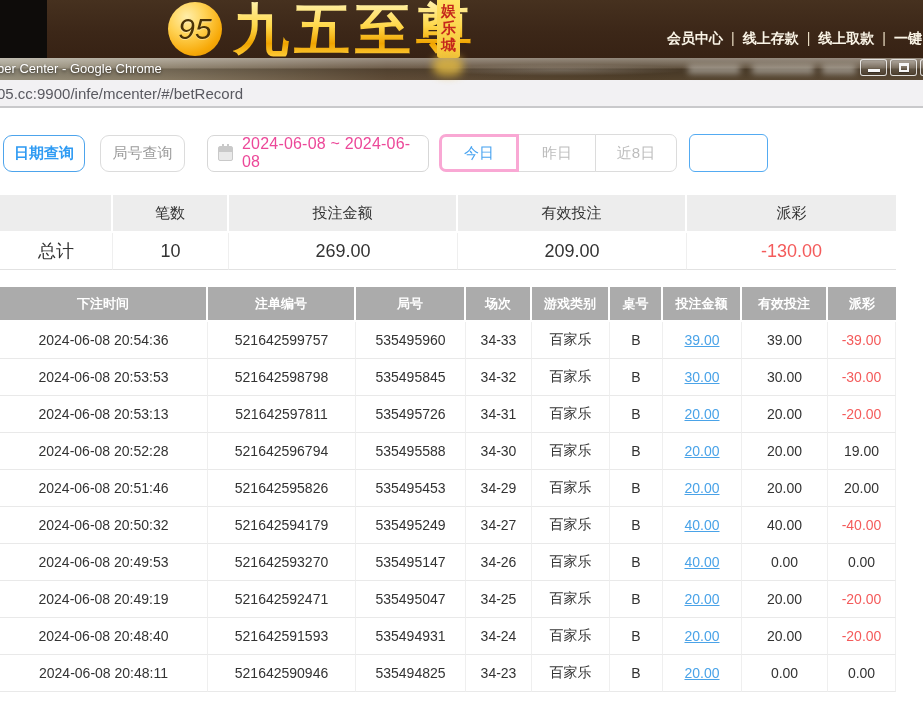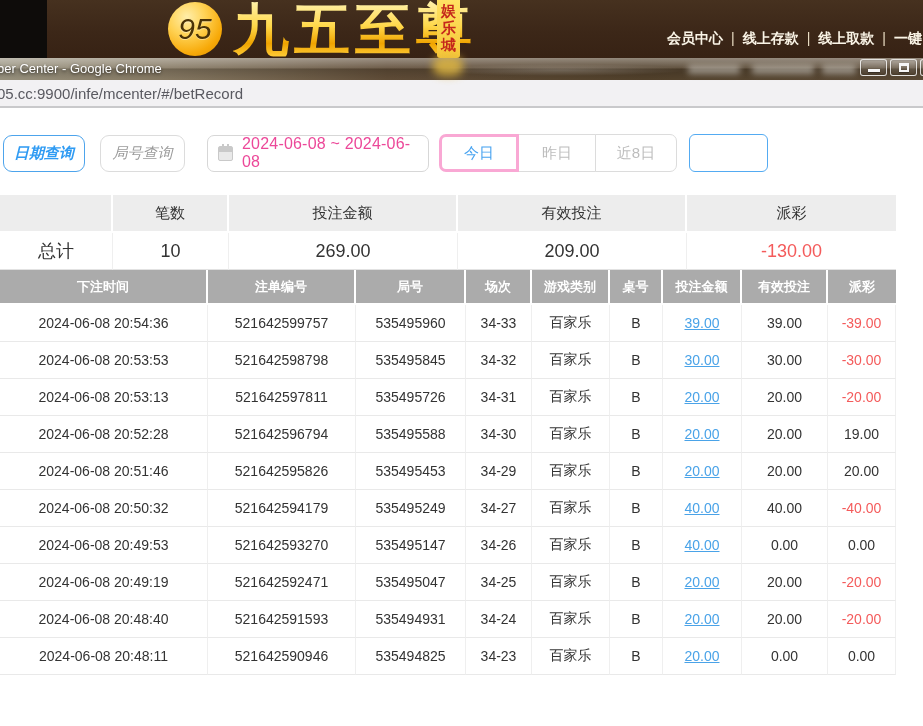--- a/index.html
+++ b/index.html
@@ -58,7 +58,7 @@
 
   .toolbar { display:flex; align-items:center; padding-left:3px; height:38px; }
   .toolbar button { background:#fff; cursor:pointer; font-family:"Liberation Sans",sans-serif; }
-  .tab-btn { height:37px; border-radius:9px; font-size:15px;font-style:italic; }
+  .tab-btn { height:37px; border-radius:9px; font-size:15px; }
   .tab-date { width:82px; border:1px solid #4da4ec; color:#2f9bf3; font-weight:bold; }
   .tab-round { width:85px; margin-left:15px; border:1px solid #dcdcdc; color:#9a9a9a; }
   .date-input { margin-left:22px; width:222px; height:37px; border:1px solid #d7d7d7; border-radius:7px;

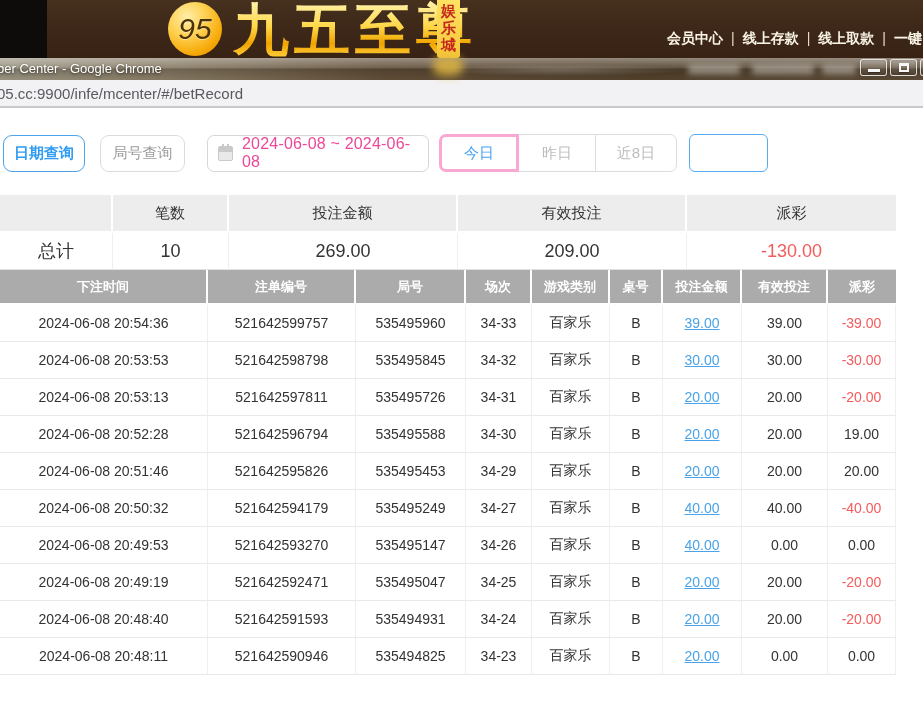--- a/index.html
+++ b/index.html
@@ -91,7 +91,7 @@
   .summary td:nth-child(3){width:229px} .summary td:nth-child(4){width:229px}
   .summary td:nth-child(5){width:209px}
 
-  .detail { }
+  .detail { margin-top:17px; }
   .detail thead td { height:35px; background:#ababab; color:#fff; font-size:13px; font-weight:bold;
     border-right:2px solid #fff; border-bottom:2px solid #fff; }
   .detail thead td:last-child { border-right:none; }

